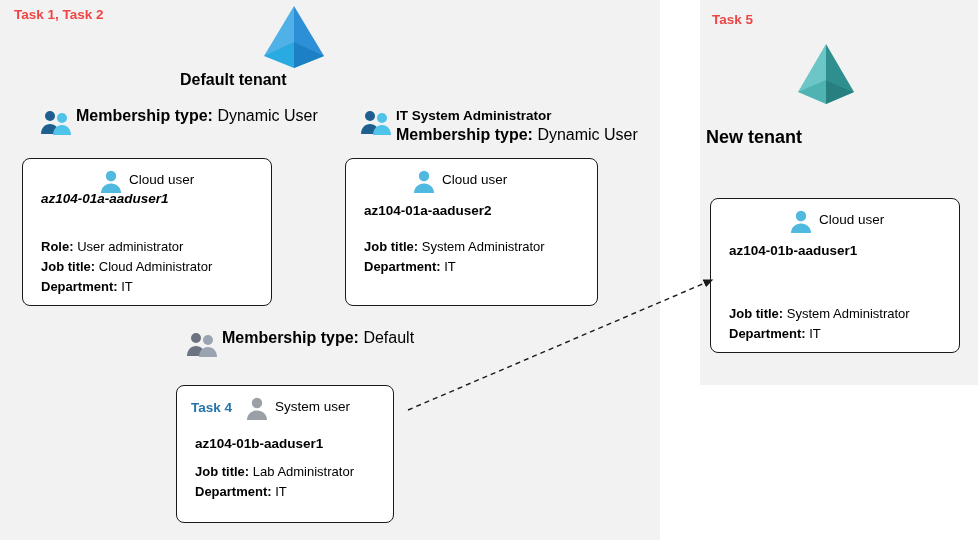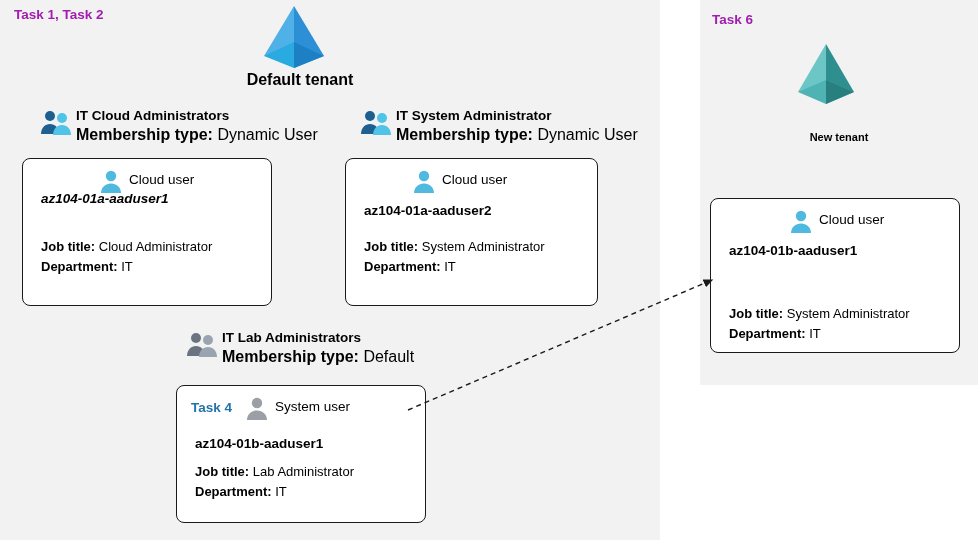--- a/index.html
+++ b/index.html
@@ -34,7 +34,7 @@
   }
   .task-label {
     position: absolute;
-    color: #a21caf;
+    color: #ef4444;
     font-weight: bold;
     font-size: 13.5px;
   }

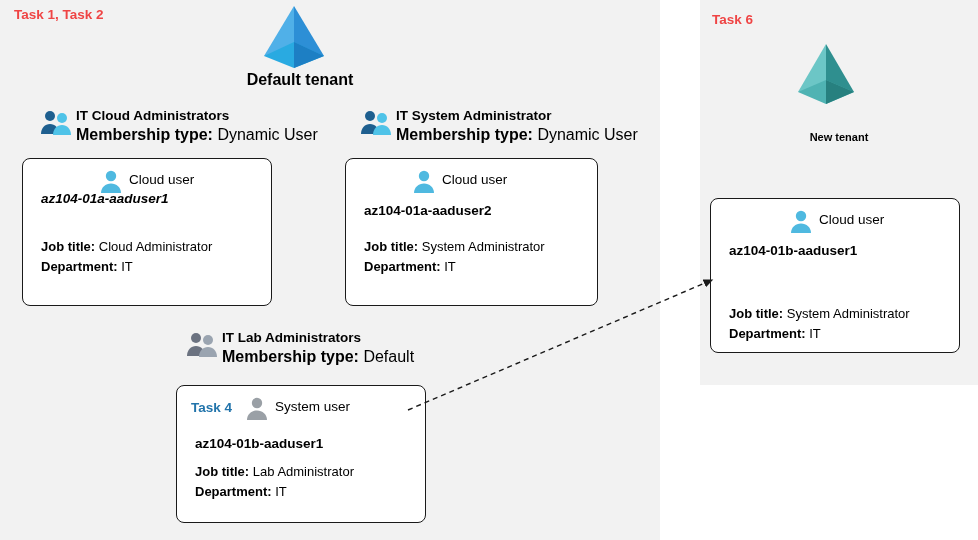--- a/index.html
+++ b/index.html
@@ -300,7 +300,7 @@
 
 <div class="panel" id="new-tenant-panel"></div>
 
-<div class="task-label" id="task3-label">Task 6</div>
+<div class="task-label" id="task3-label">Task 5</div>
 
 <div class="pyramid" id="new-tenant-logo">
   <svg width="80" height="64" viewBox="0 0 80 64">

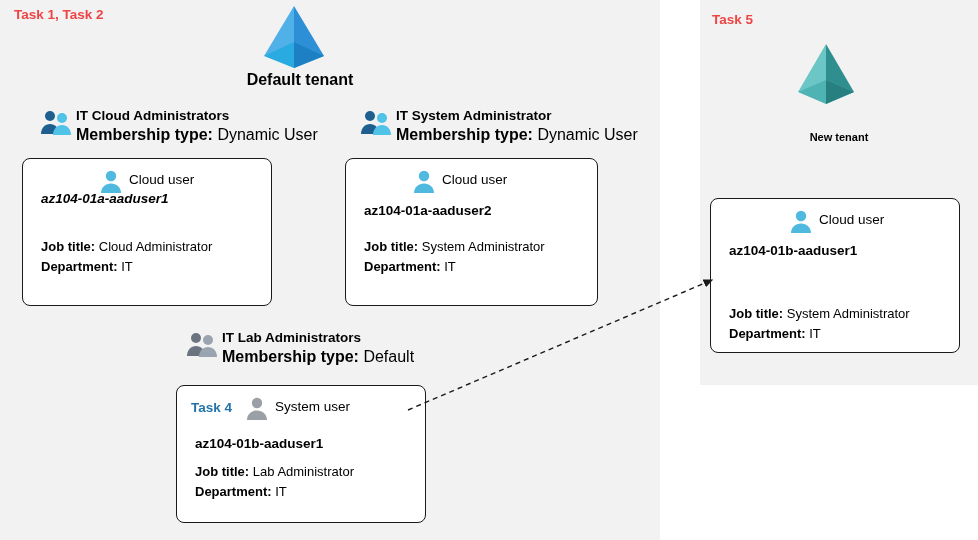--- a/index.html
+++ b/index.html
@@ -43,7 +43,7 @@
 
   .tenant-title {
     position: absolute;
-    text-align: center;
+    text-align: left;
     font-weight: bold;
   }
   #default-tenant-title {

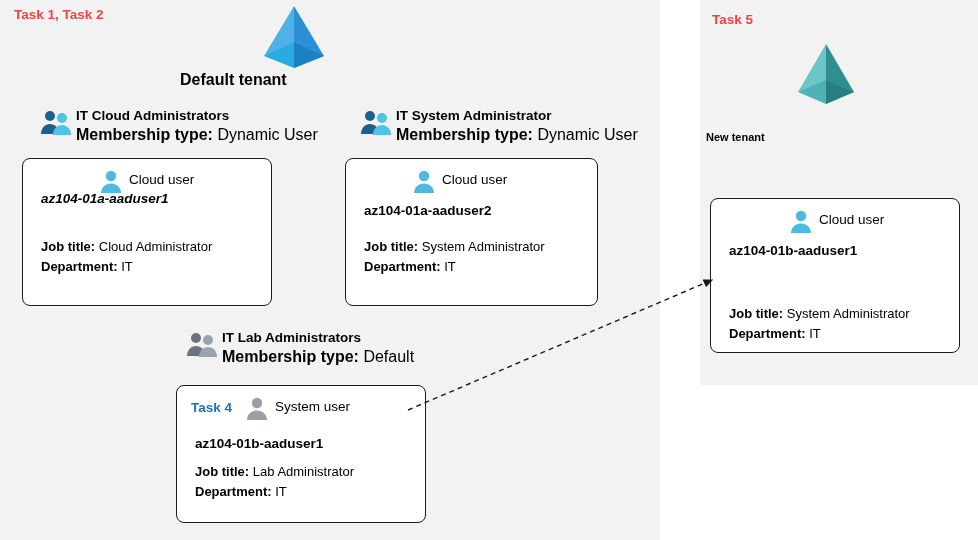--- a/index.html
+++ b/index.html
@@ -184,7 +184,6 @@
     </svg>
   </span>
   <div class="group-text">
-    <div class="group-name">IT Cloud Administrators</div>
     <div class="group-meta">
       <b>Membership type:</b>
       <span>Dynamic User</span>

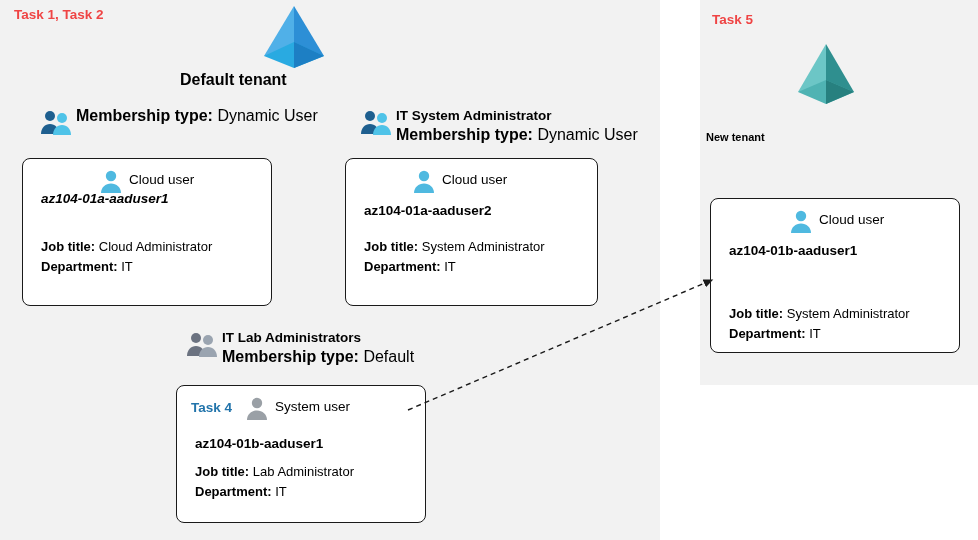--- a/index.html
+++ b/index.html
@@ -56,7 +56,7 @@
     left: 706px;
     top: 126px;
     width: 266px;
-    font-size: 11px;
+    font-size: 18px;
     line-height: 22px;
   }
 

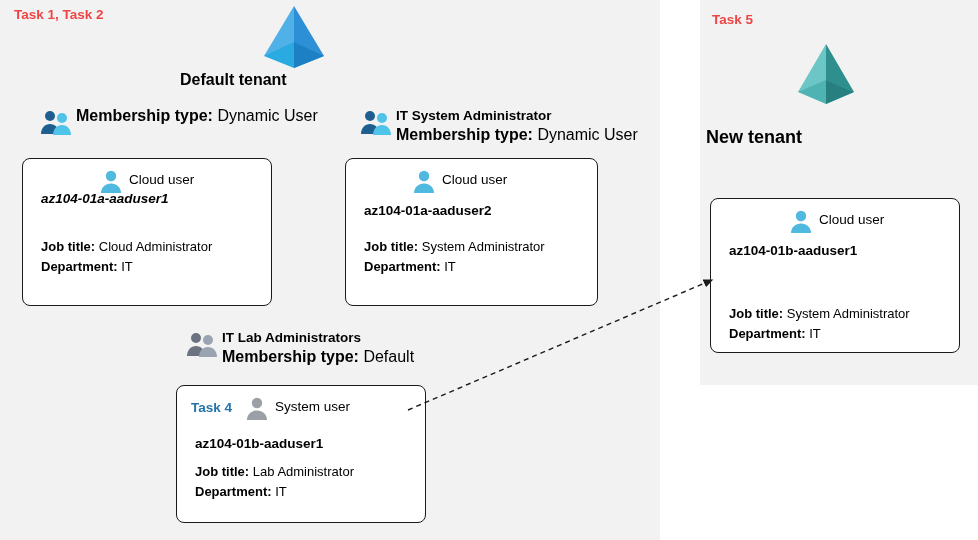--- a/index.html
+++ b/index.html
@@ -240,6 +240,10 @@
   <div class="card-username" style="top:32px;font-style:italic;">az104-01a-aaduser1</div>
   <div class="card-props" style="top:78px;">
     <div>
+      <b>Role:</b>
+      <span>User administrator</span>
+    </div>
+    <div>
       <b>Job title:</b>
       <span>Cloud Administrator</span>
     </div>

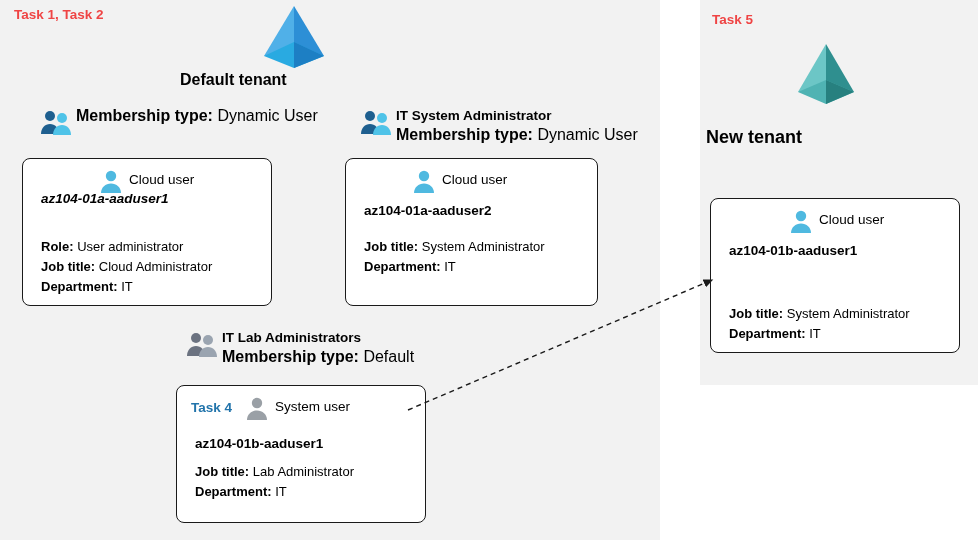--- a/index.html
+++ b/index.html
@@ -219,7 +219,6 @@
     </svg>
   </span>
   <div class="group-text">
-    <div class="group-name">IT Lab Administrators</div>
     <div class="group-meta">
       <b>Membership type:</b>
       <span>Default</span>

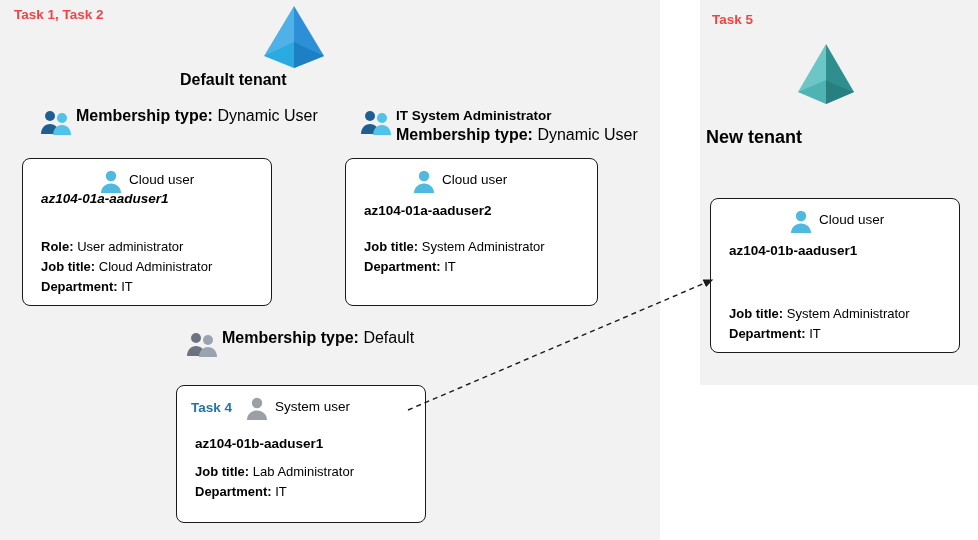--- a/index.html
+++ b/index.html
@@ -105,7 +105,7 @@
   }
   #card-aaduser1      { left: 22px;  top: 158px; width: 250px; height: 148px; }
   #card-aaduser2      { left: 345px; top: 158px; width: 253px; height: 148px; }
-  #card-guest-aaduser { left: 176px; top: 385px; width: 250px; height: 138px; }
+  #card-guest-aaduser { left: 176px; top: 385px; width: 218px; height: 138px; }
   #card-b-aaduser1    { left: 710px; top: 198px; width: 250px; height: 155px; }
 
   .card-head {

